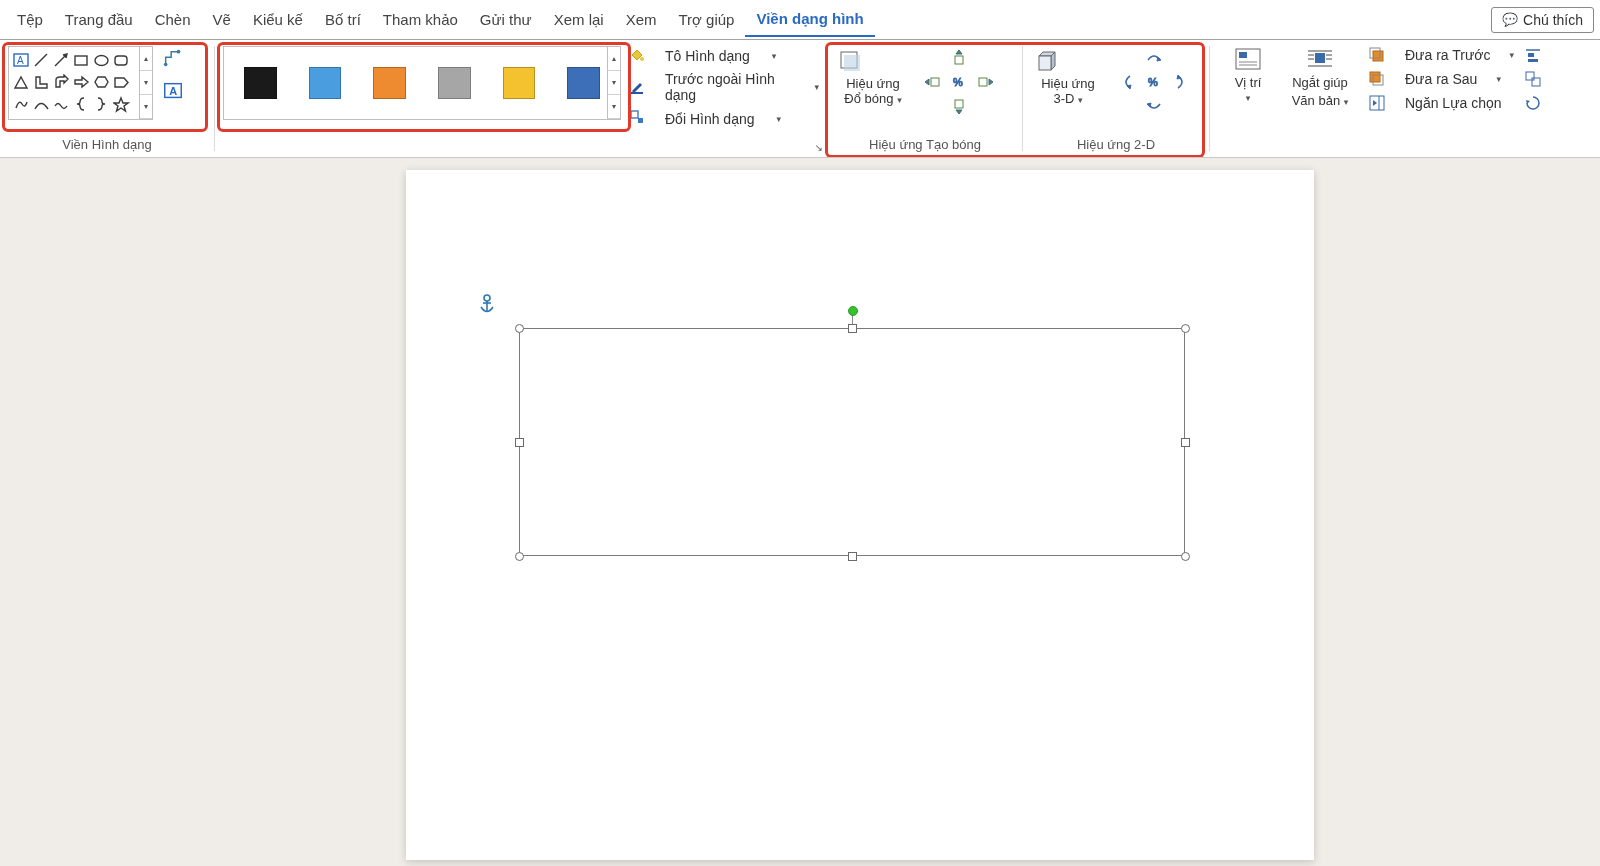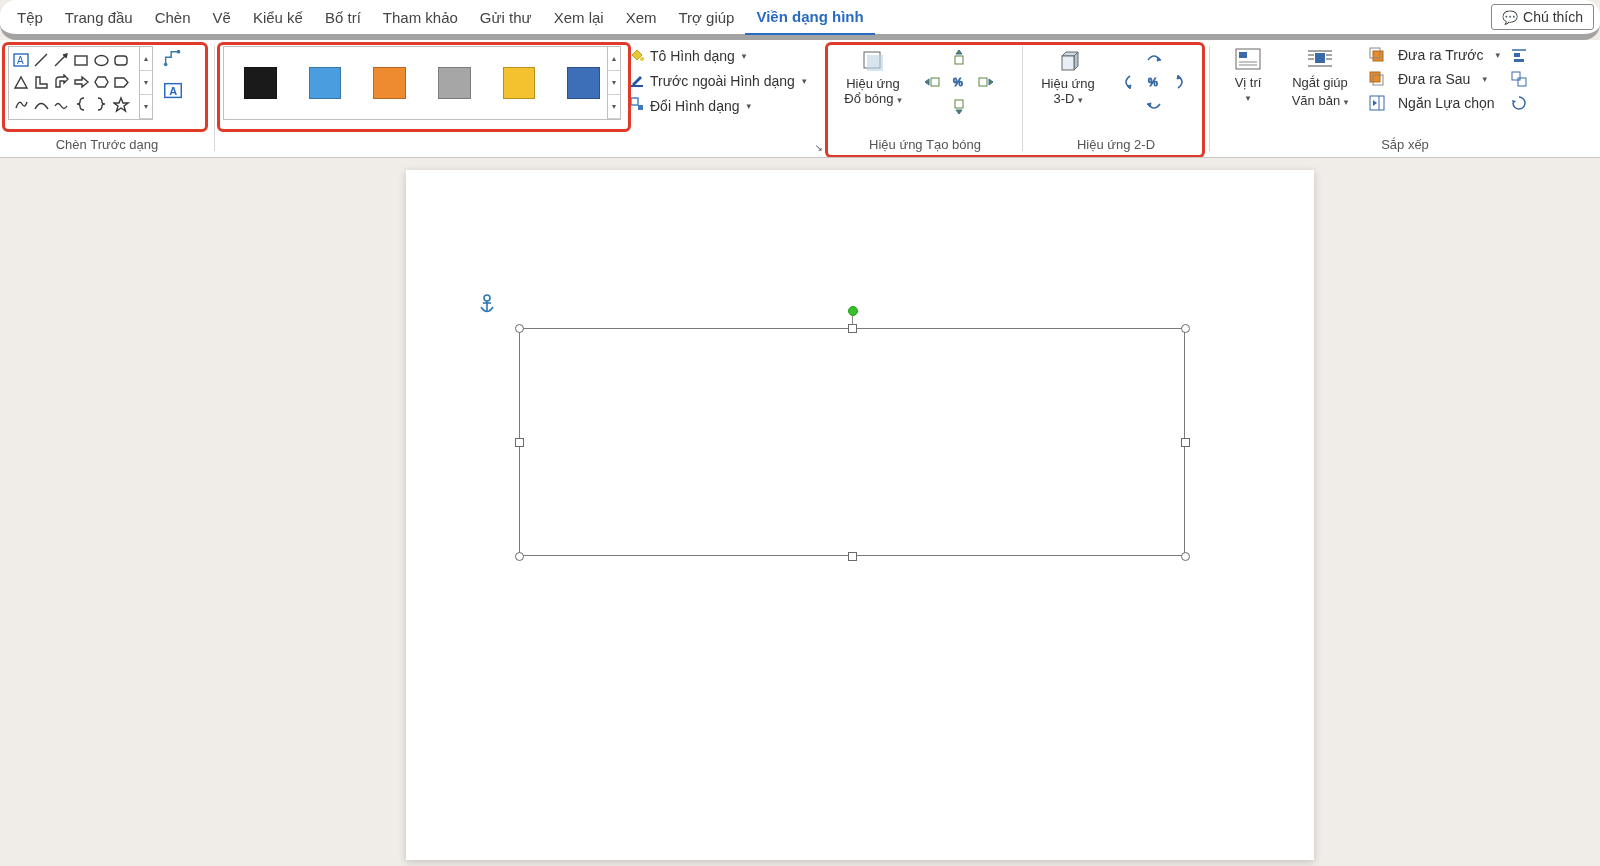--- a/index.html
+++ b/index.html
@@ -12,9 +12,8 @@
   height: 40px;
   background: #fff;
   padding: 0 6px;
-  border-bottom: 6px solid #a3a3a3;
+  border-bottom: 1px solid #a3a3a3;
   font-size: 15px;
-  border-radius: 16px;
 }
 .menubar .menuitem {
   padding: 8px 11px;

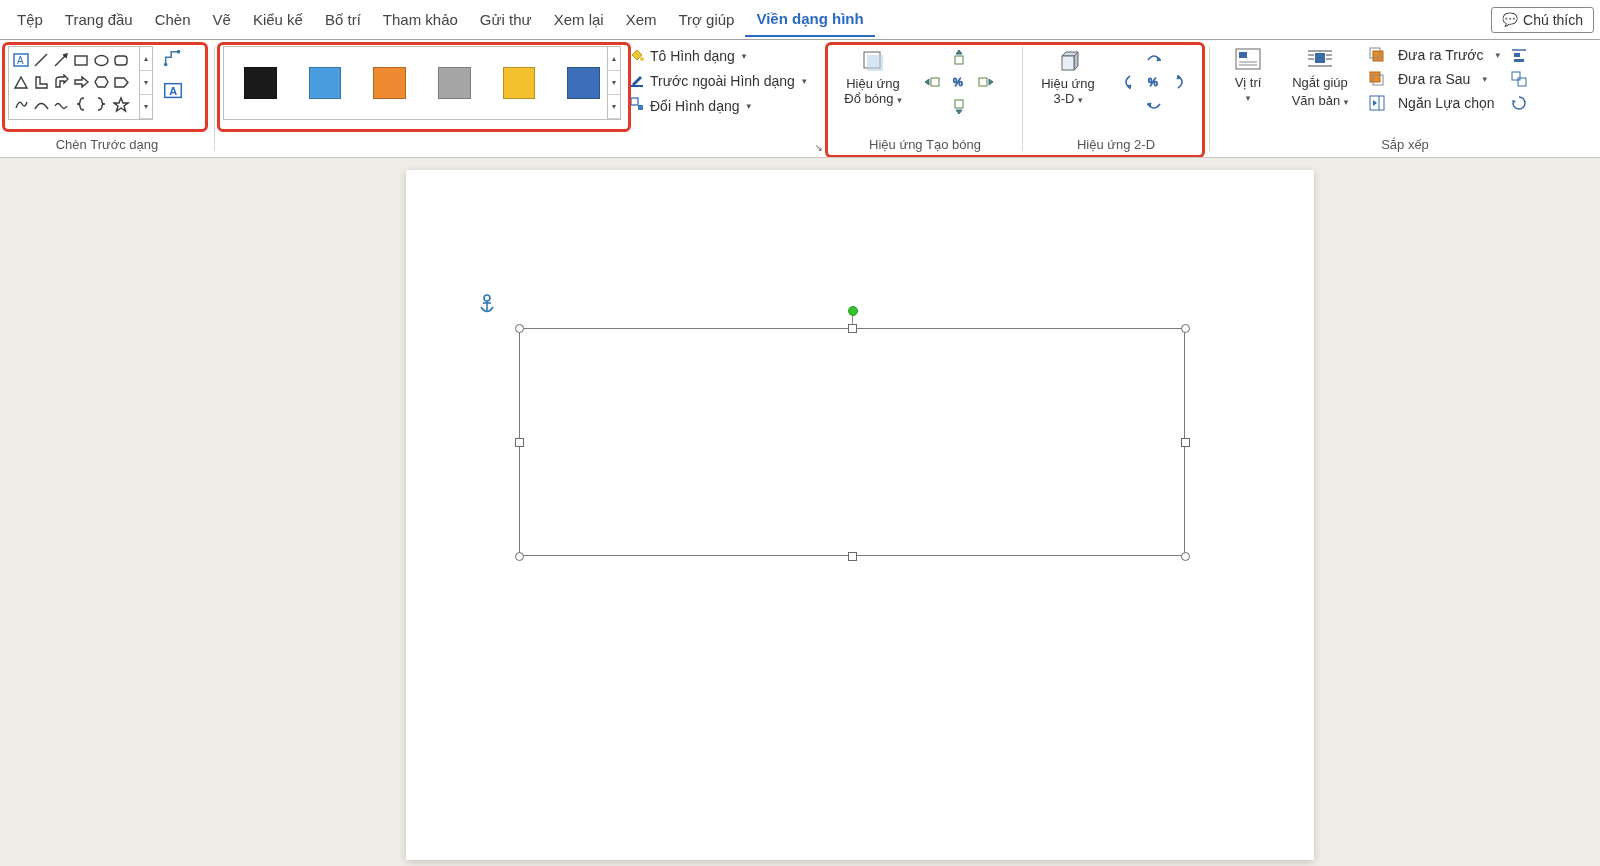--- a/index.html
+++ b/index.html
@@ -126,7 +126,7 @@
 .style-side {
   display:flex; flex-direction:column; gap:6px; margin-left:8px;
 }
-.style-side .row { display:flex; align-items:center; gap:5px; color:#333; font-size:14px; }
+.style-side .row { display:flex; align-items:center; gap:20px; color:#333; font-size:14px; }
 .style-side .row .chev { margin-left:2px; }
 .paint-icon { color:#e7c837; }
 .outline-icon svg line { stroke:#2455a4; stroke-width:2; }

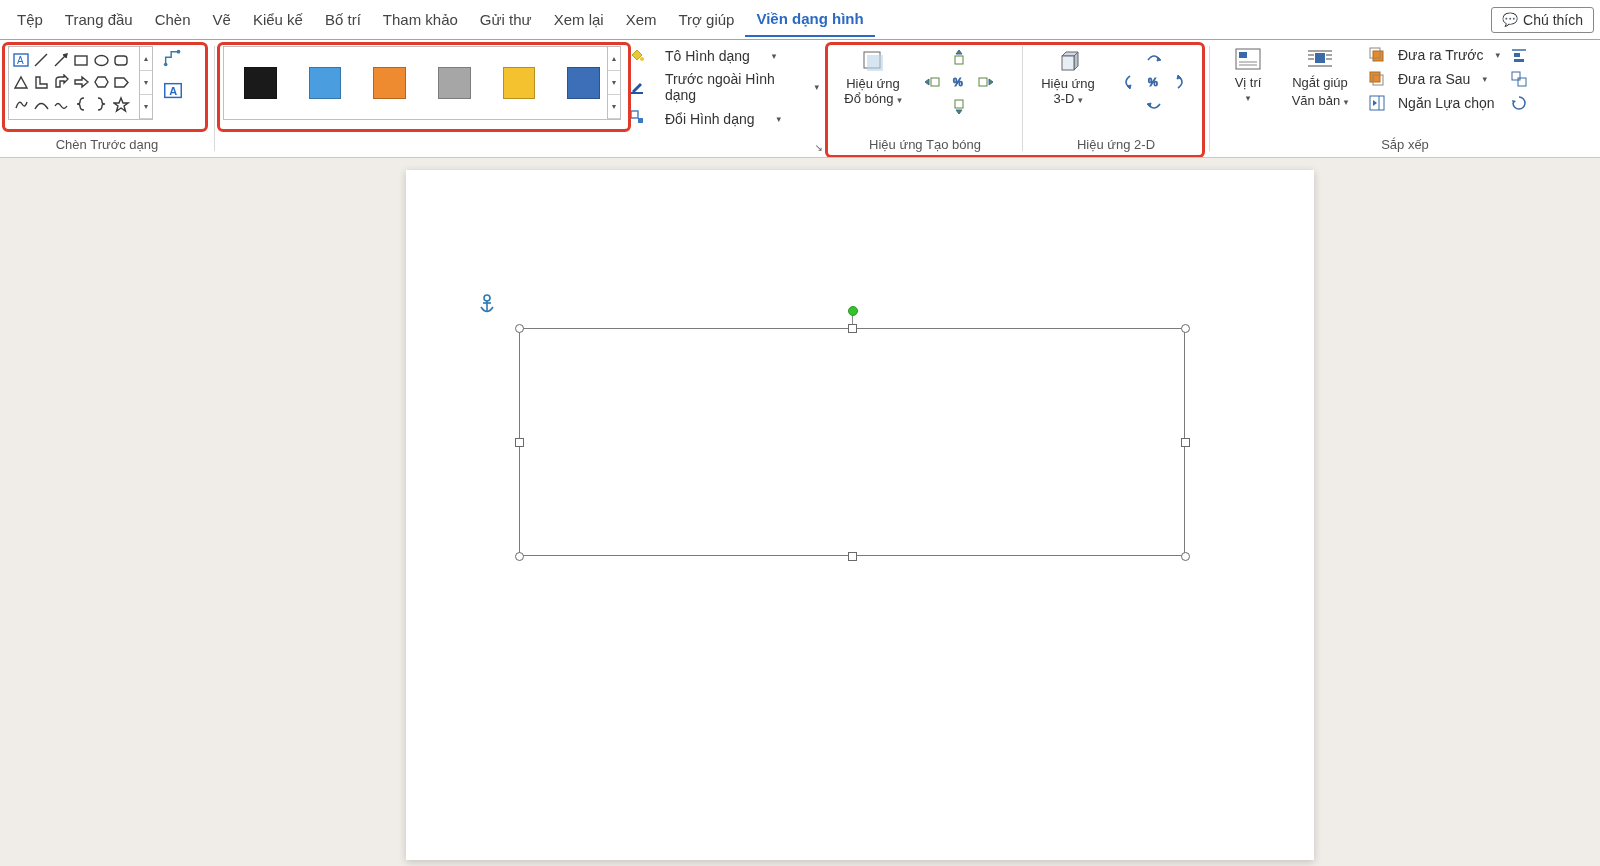--- a/index.html
+++ b/index.html
@@ -151,7 +151,7 @@
 .arr-col { display:flex; flex-direction:column; align-items:center; justify-content:flex-start; gap:3px; width:60px; font-size:13px; color:#333; text-align:center;}
 .arr-col svg { width:30px; height:26px; }
 .arr-list { display:flex; flex-direction:column; gap:6px; margin-left:6px; }
-.arr-list .row { display:flex; align-items:center; gap:12px; font-size:14px; color:#333; }
+.arr-list .row { display:flex; align-items:center; gap:19px; font-size:14px; color:#333; }
 .arr-list svg { width:18px; height:18px; }
 
 

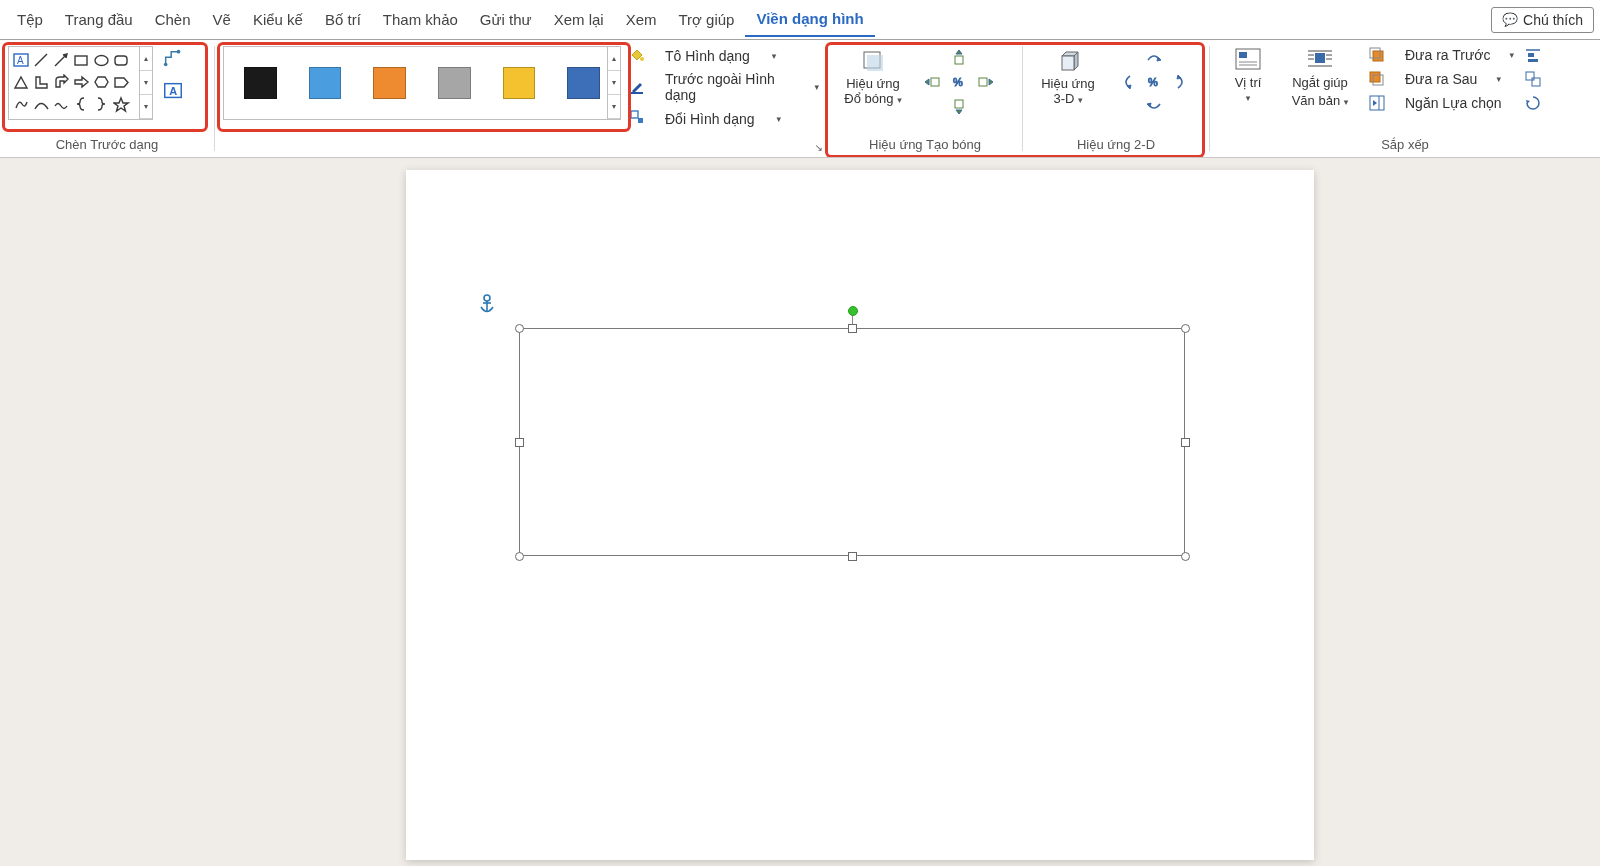--- a/index.html
+++ b/index.html
@@ -134,7 +134,7 @@
 
 
 .big-btn {
-  display:flex; flex-direction:column; align-items:center; justify-content:center;
+  display:flex; flex-direction:column; justify-content:center;
   width:74px; padding-top:2px;
   font-size:13px; color:#333; text-align:center;
 }

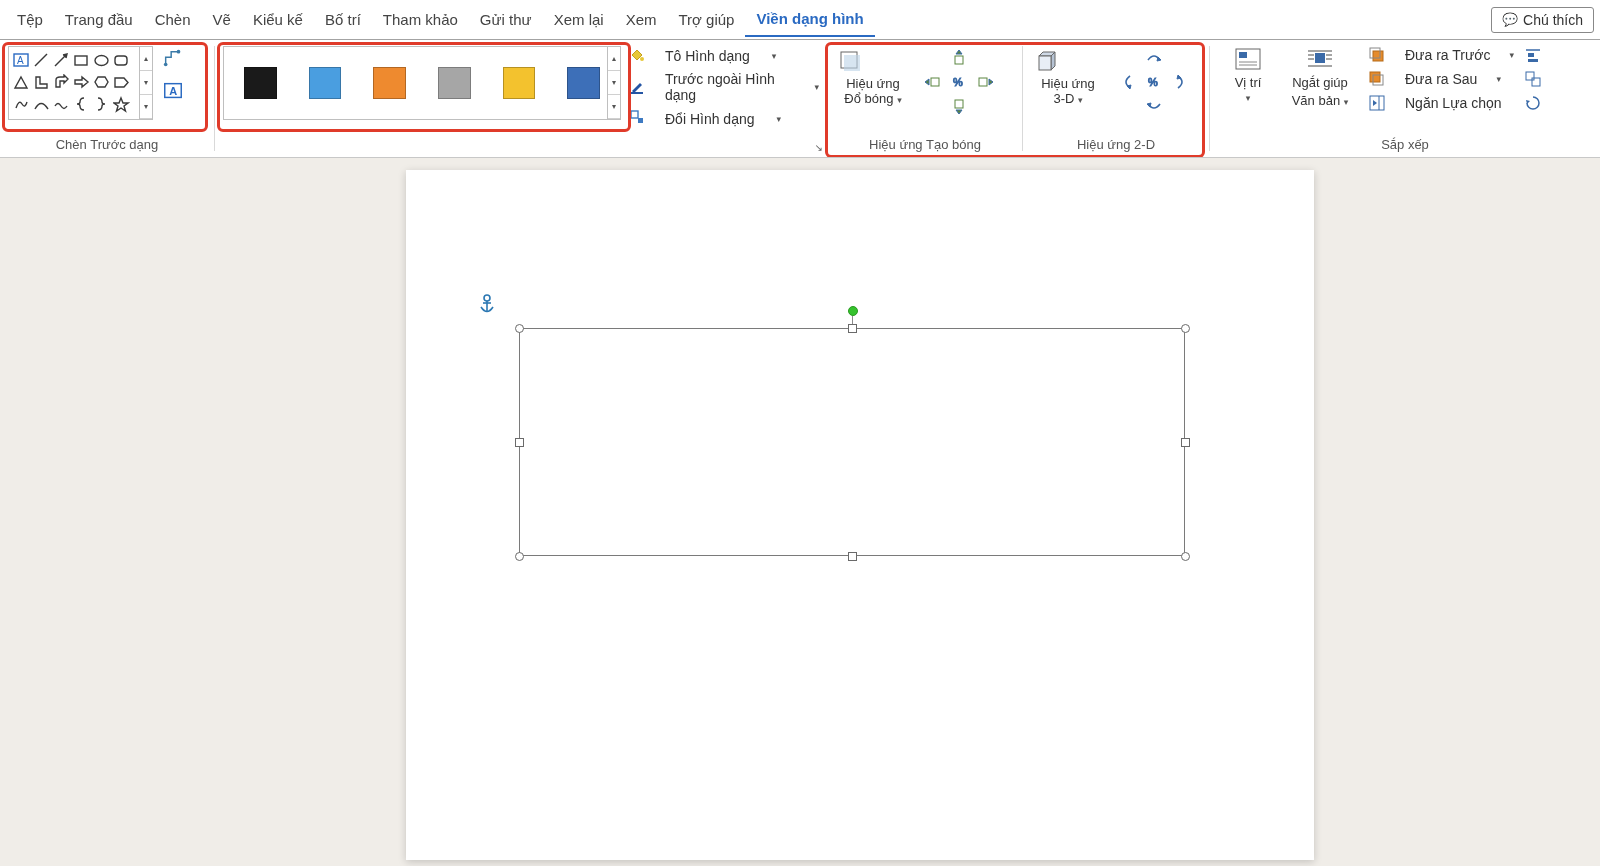--- a/index.html
+++ b/index.html
@@ -312,7 +312,7 @@
         </div>
       </div>
     </div>
-    <div class="group-label">Chèn Trước dạng</div>
+    <div class="group-label">Viền Hình dạng</div>
   </div>
 
   <div class="vsep"></div>

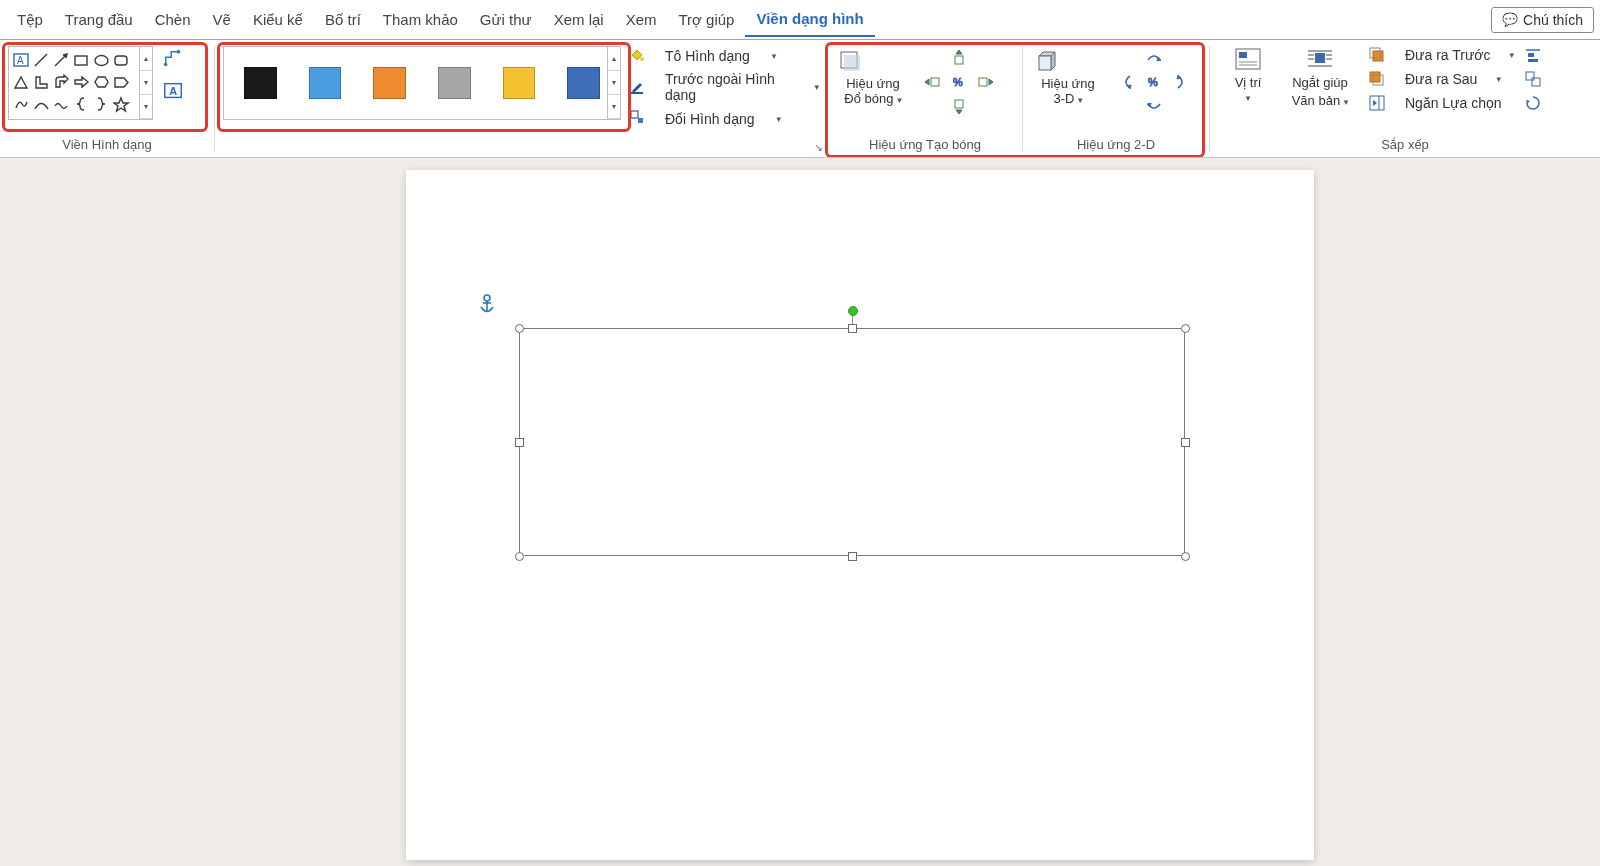--- a/index.html
+++ b/index.html
@@ -543,7 +543,6 @@
         </div>
       </div>
     </div>
-    <div class="group-label">Sắp xếp</div>
   </div>
 </div>
 

